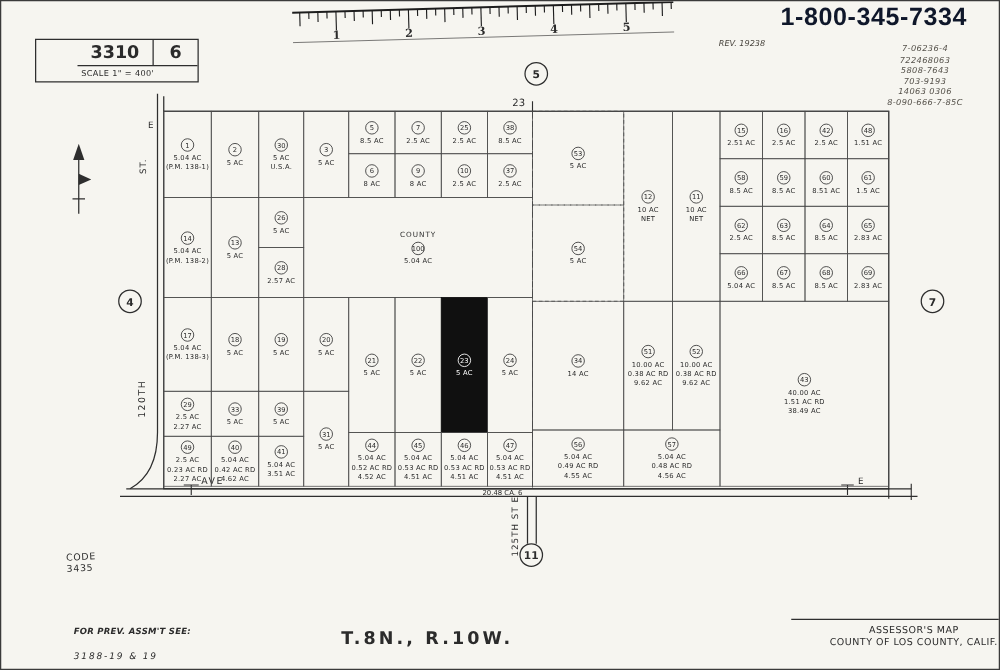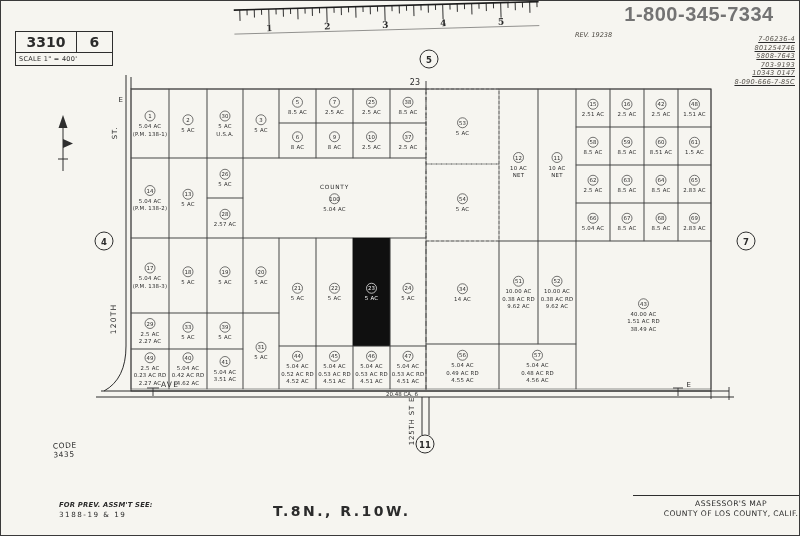--- a/index.html
+++ b/index.html
@@ -43,7 +43,7 @@
   .scale-row{border-top:1.5px solid #2e2e2e;font-size:6.5px;padding:2px 3px;letter-spacing:.3px;white-space:nowrap;}
 
   .phone{position:absolute;left:600px;top:2px;width:196px;font-size:20px;font-weight:bold;
-         letter-spacing:.5px;text-align:center;font-family:"Liberation Sans",sans-serif;color:#737373;}
+         letter-spacing:.5px;text-align:center;font-family:"Liberation Sans",sans-serif;color:#0f172a;}
   .rev-note{position:absolute;left:574px;top:30px;font-size:6.5px;font-style:italic;color:#4a463f;}
   .stamps{position:absolute;left:684px;top:34px;width:110px;text-align:right;text-decoration:underline;}
   .stamp{font-size:6.6px;font-style:italic;color:#55514a;line-height:8.5px;letter-spacing:.3px;}

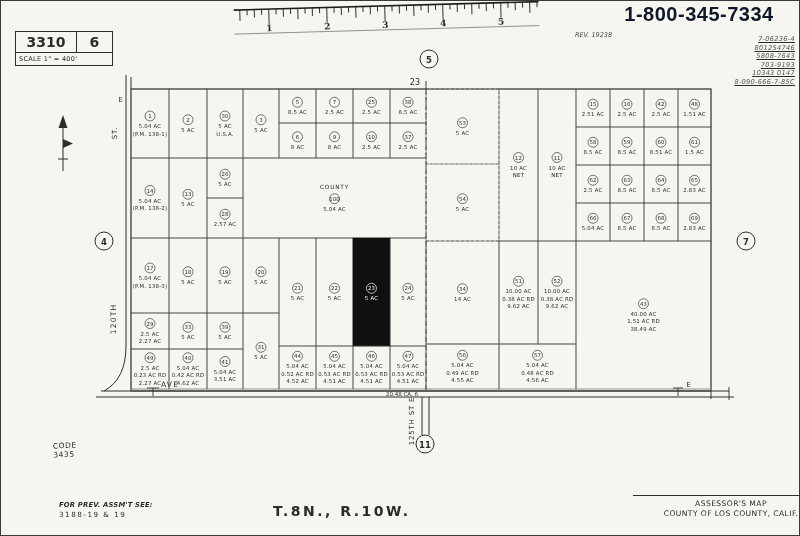--- a/index.html
+++ b/index.html
@@ -35,7 +35,7 @@
   .arrow{stroke:#2e2e2e;stroke-width:1;fill:none;}
   .arrowfill{fill:#2e2e2e;stroke:none;}
 
-  .book-box{position:absolute;left:14px;top:30px;width:96px;border:1.5px solid #2e2e2e;}
+  .book-box{position:absolute;left:27px;top:30px;width:96px;border:1.5px solid #2e2e2e;padding-left:33px;}
   .book-row{display:flex;font-weight:bold;font-size:14px;}
   .book-cell{padding:2px 0;text-align:center;}
   .book-num{flex:1.7;border-right:1.5px solid #2e2e2e;}

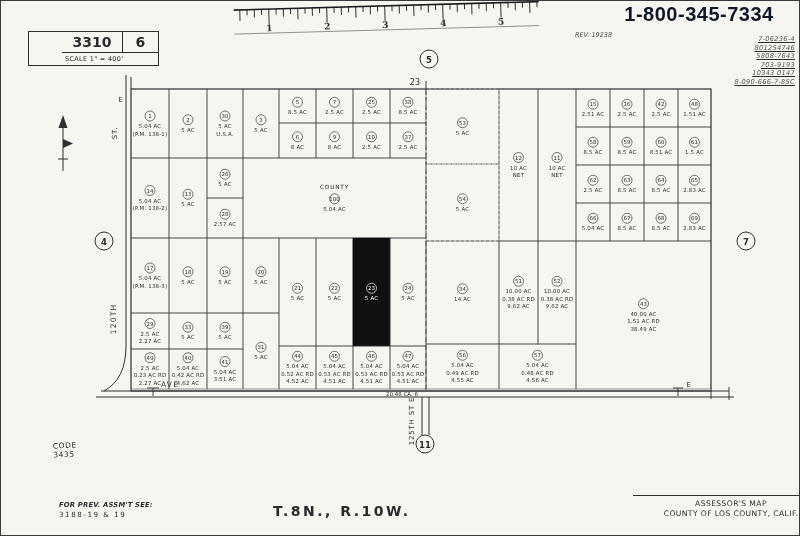--- a/index.html
+++ b/index.html
@@ -45,7 +45,7 @@
   .phone{position:absolute;left:600px;top:2px;width:196px;font-size:20px;font-weight:bold;
          letter-spacing:.5px;text-align:center;font-family:"Liberation Sans",sans-serif;color:#0f172a;}
   .rev-note{position:absolute;left:574px;top:30px;font-size:6.5px;font-style:italic;color:#4a463f;}
-  .stamps{position:absolute;left:684px;top:34px;width:110px;text-align:right;text-decoration:underline;}
+  .stamps{position:absolute;left:684px;top:34px;width:110px;text-align:center;}
   .stamp{font-size:6.6px;font-style:italic;color:#55514a;line-height:8.5px;letter-spacing:.3px;}
 
   .code-block{position:absolute;left:52px;top:440px;font-size:7.5px;line-height:9px;

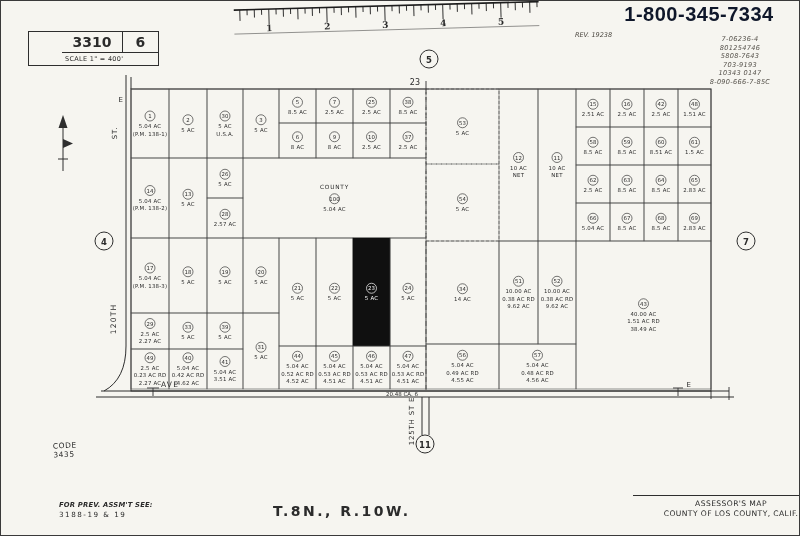--- a/index.html
+++ b/index.html
@@ -591,7 +591,7 @@
   <div class="rev-note">REV. 19238</div>
   <div class="stamps" id="stamps">
       <div class="stamp">7-06236-4</div>
-      <div class="stamp">801254746</div>
+      <div class="stamp">722468063</div>
       <div class="stamp">5808-7643</div>
       <div class="stamp">703-9193</div>
       <div class="stamp">10343 0147</div>

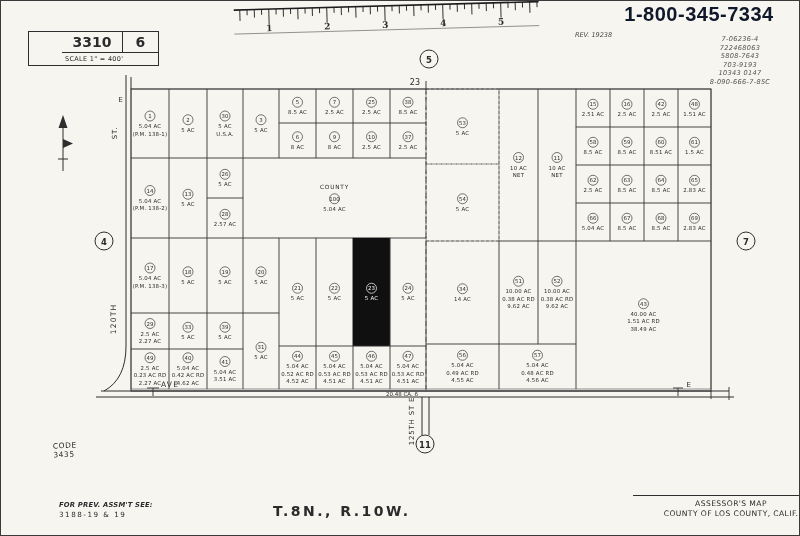--- a/index.html
+++ b/index.html
@@ -594,7 +594,7 @@
       <div class="stamp">722468063</div>
       <div class="stamp">5808-7643</div>
       <div class="stamp">703-9193</div>
-      <div class="stamp">10343 0147</div>
+      <div class="stamp">14063 0306</div>
       <div class="stamp">8-090-666-7-85C</div>
     </div>
 

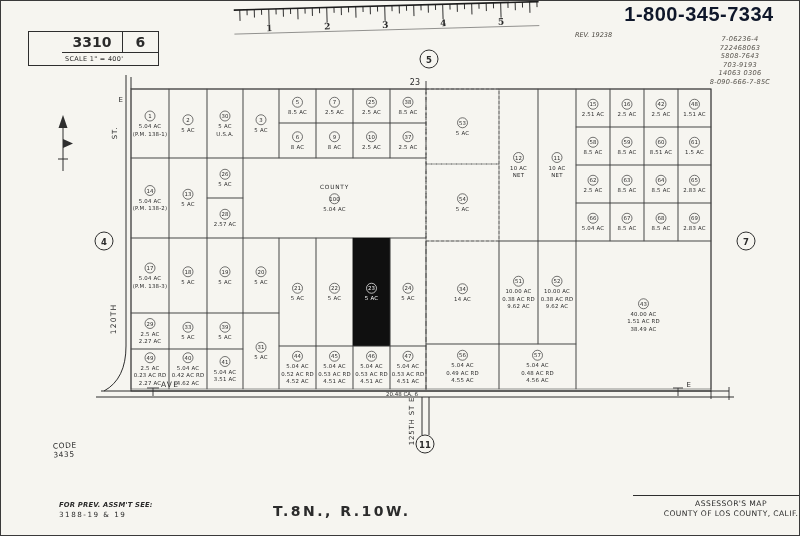--- a/index.html
+++ b/index.html
@@ -52,7 +52,7 @@
               transform:rotate(-3deg);letter-spacing:.6px;}
   .prev-block{position:absolute;left:58px;top:500px;}
   .prev-label{font-size:6.8px;font-weight:bold;letter-spacing:.2px;font-style:italic;}
-  .prev-val{font-size:7.2px;margin-top:1px;letter-spacing:1.5px;}
+  .prev-val{font-size:7.2px;font-style:italic;margin-top:11px;letter-spacing:1.5px;}
   .township{position:absolute;left:272px;top:502px;font-size:14px;letter-spacing:2.5px;font-weight:bold;}
   .assessor{position:absolute;left:632px;top:494px;width:196px;text-align:center;}
   .assessor-rule{border-top:1.2px solid #2e2e2e;margin-bottom:3px;}

